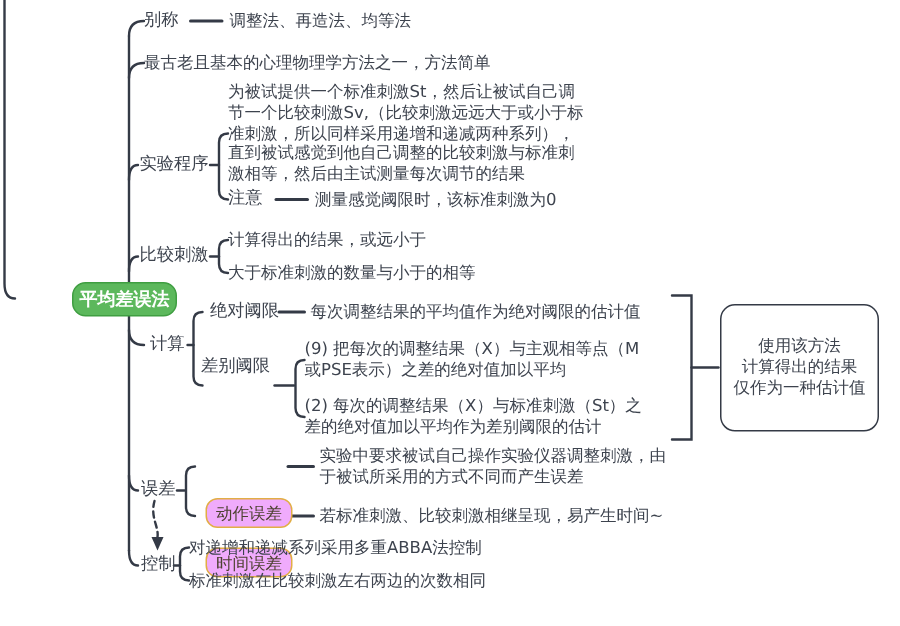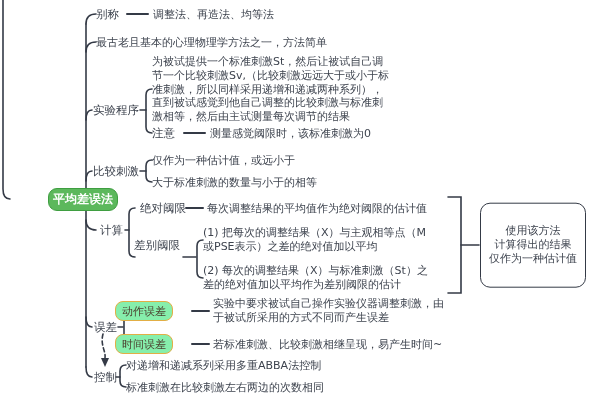--- a/index.html
+++ b/index.html
@@ -117,7 +117,7 @@
   <div class="node" style="left:210px;top:133px">测量感觉阈限时，该标准刺激为0</div>
 
   <div class="node label" style="left:93px;top:171px">比较刺激</div>
-  <div class="node" style="left:152px;top:160px">仅作为一种估计值，或远小于</div>
+  <div class="node" style="left:152px;top:160px">计算得出的结果，或远小于</div>
   <div class="node" style="left:152px;top:182px">大于标准刺激的数量与小于的相等</div>
 
   <div class="node label" style="left:100px;top:230px">计算</div>

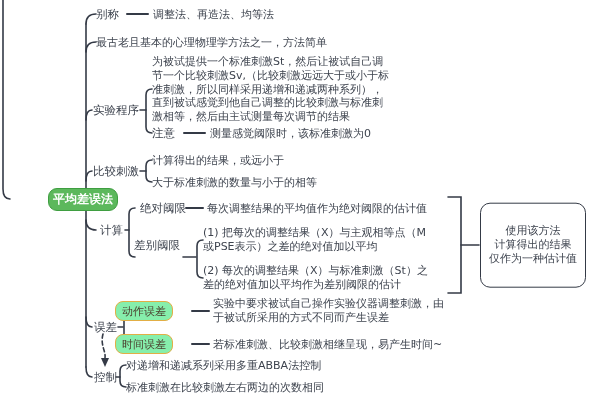--- a/index.html
+++ b/index.html
@@ -125,7 +125,7 @@
   <div class="node" style="left:207px;top:208px">每次调整结果的平均值作为绝对阈限的估计值</div>
   <div class="node label" style="left:134px;top:245px">差别阈限</div>
   <div class="block" style="left:203px;top:240px">
-    <div>(1) 把每次的调整结果（X）与主观相等点（M</div>
+    <div>(9) 把每次的调整结果（X）与主观相等点（M</div>
     <div>或PSE表示）之差的绝对值加以平均</div>
   </div>
   <div class="block" style="left:203px;top:278px">

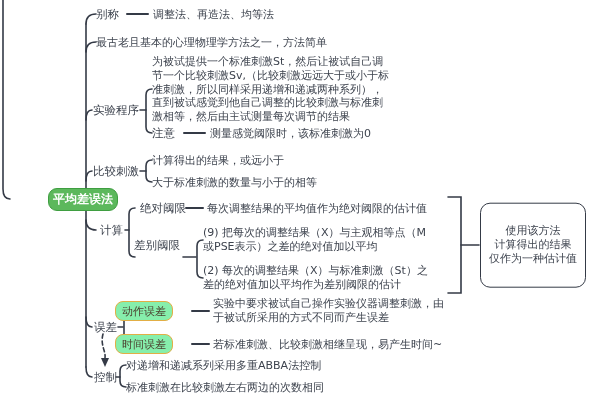--- a/index.html
+++ b/index.html
@@ -24,9 +24,9 @@
     color:#ffffff;font-size:12px;font-weight:bold;white-space:nowrap;box-sizing:border-box;margin-left:40px;
   }
   .badge{
-    position:absolute;transform:translateY(-50%);left:115px;
-    background:#86efac;border:1.3px solid #e2ae45;border-radius:8px;
-    padding:1.5px 6px;font-size:11px;color:#4c4130;white-space:nowrap;
+    position:absolute;transform:translateY(-50%);left:137px;
+    background:#f0abfc;border:1.3px solid #e2ae45;border-radius:8px;
+    padding:1.5px 6px;font-size:11px;color:#4c4130;white-space:nowrap;margin-top:31px;
   }
   .ann-box{
     position:absolute;left:480px;top:245px;transform:translateY(-50%);

